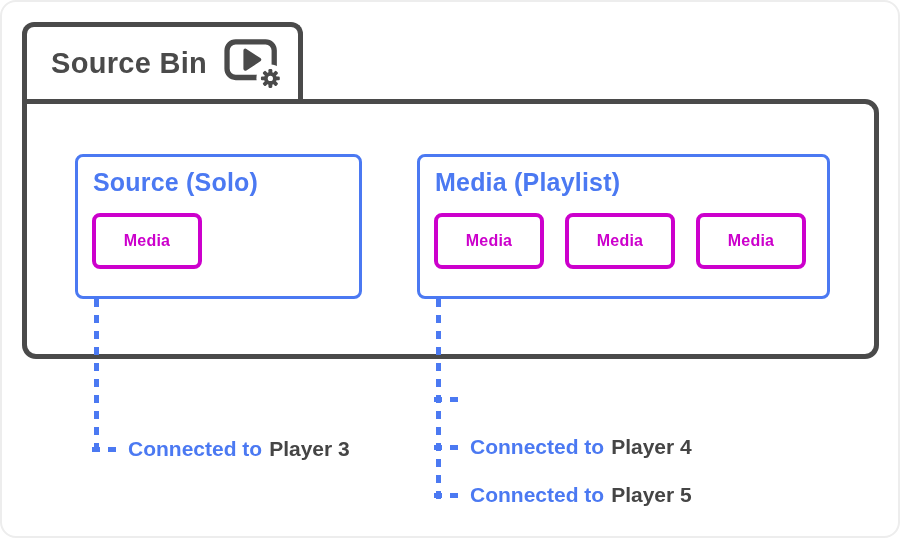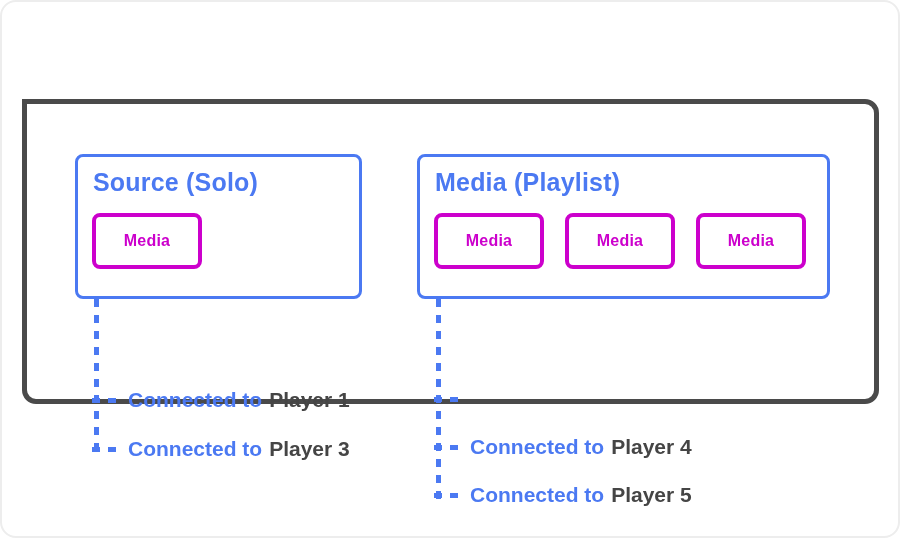--- a/index.html
+++ b/index.html
@@ -107,6 +107,26 @@
 
 <div class="card">
 
+  <div class="bin-tab">
+    <span class="bin-title">Source Bin</span>
+    <svg class="bin-icon" viewBox="0 0 64 54" aria-hidden="true">
+      <rect x="4" y="4" width="49" height="37" rx="9" fill="none" stroke="#4a4a4a" stroke-width="5.5"></rect>
+      <path d="M23 13 L37.5 22.5 L23 32 Z" fill="#4a4a4a" stroke="#4a4a4a" stroke-width="4" stroke-linejoin="round"></path>
+      <circle cx="49" cy="42" r="14.5" fill="#ffffff"></circle>
+      <g fill="#4a4a4a">
+        <rect x="47" y="32.2" width="4" height="5.2" rx="1.2"></rect>
+        <rect x="47" y="32.2" width="4" height="5.2" rx="1.2" transform="rotate(45 49 42)"></rect>
+        <rect x="47" y="32.2" width="4" height="5.2" rx="1.2" transform="rotate(90 49 42)"></rect>
+        <rect x="47" y="32.2" width="4" height="5.2" rx="1.2" transform="rotate(135 49 42)"></rect>
+        <rect x="47" y="32.2" width="4" height="5.2" rx="1.2" transform="rotate(180 49 42)"></rect>
+        <rect x="47" y="32.2" width="4" height="5.2" rx="1.2" transform="rotate(225 49 42)"></rect>
+        <rect x="47" y="32.2" width="4" height="5.2" rx="1.2" transform="rotate(270 49 42)"></rect>
+        <rect x="47" y="32.2" width="4" height="5.2" rx="1.2" transform="rotate(315 49 42)"></rect>
+        <circle cx="49" cy="42" r="6.6"></circle>
+      </g>
+      <circle cx="49" cy="42" r="2.7" fill="#ffffff"></circle>
+    </svg>
+  </div>
 
   <div class="bin-body">
 

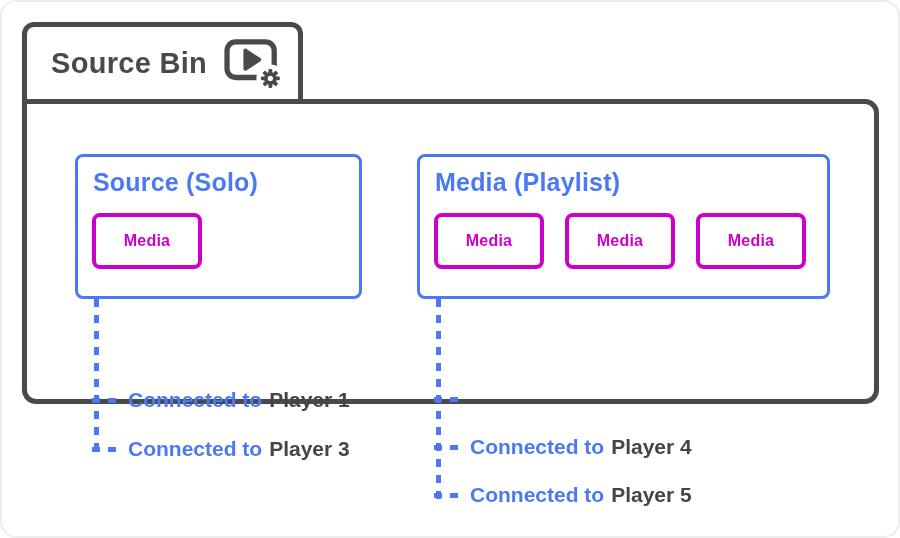--- a/index.html
+++ b/index.html
@@ -42,7 +42,7 @@
   
   .bin-body{
     position:absolute; left:20px; top:97px;
-    width:857px; height:305px;
+    width:857px; height:260px;
     border:5px solid var(--outline);
     border-radius:0 14px 14px 14px;
     background:transparent;

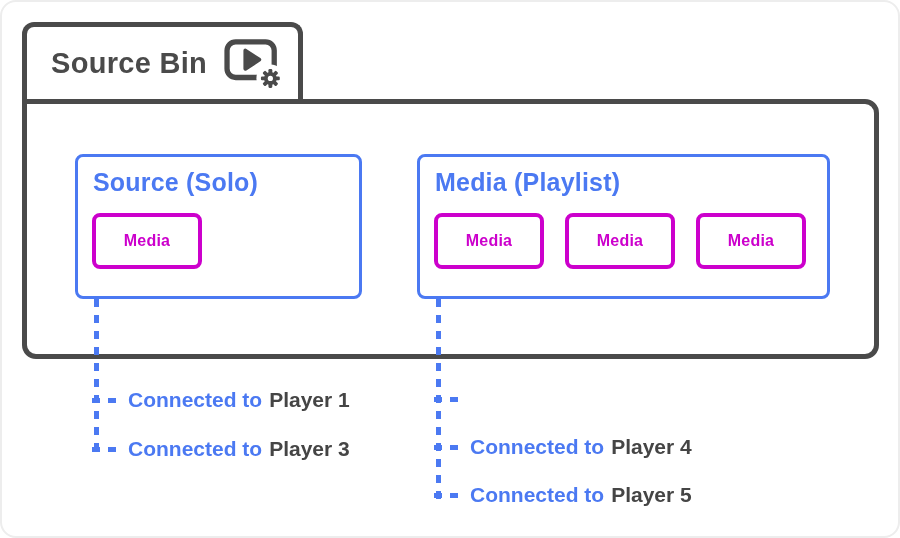--- a/index.html
+++ b/index.html
@@ -151,12 +151,6 @@
   <div class="vdash left"></div>
   <div class="vdash right"></div>
 
-  <div class="conn-row r-l1">
-    <span class="hdash"></span>
-    <span class="conn-text">
-      <span class="conn-prefix">Connected to</span><span class="conn-target">Player 1</span>
-    </span>
-  </div>
   <div class="conn-row r-l2">
     <span class="hdash"></span>
     <span class="conn-text">

